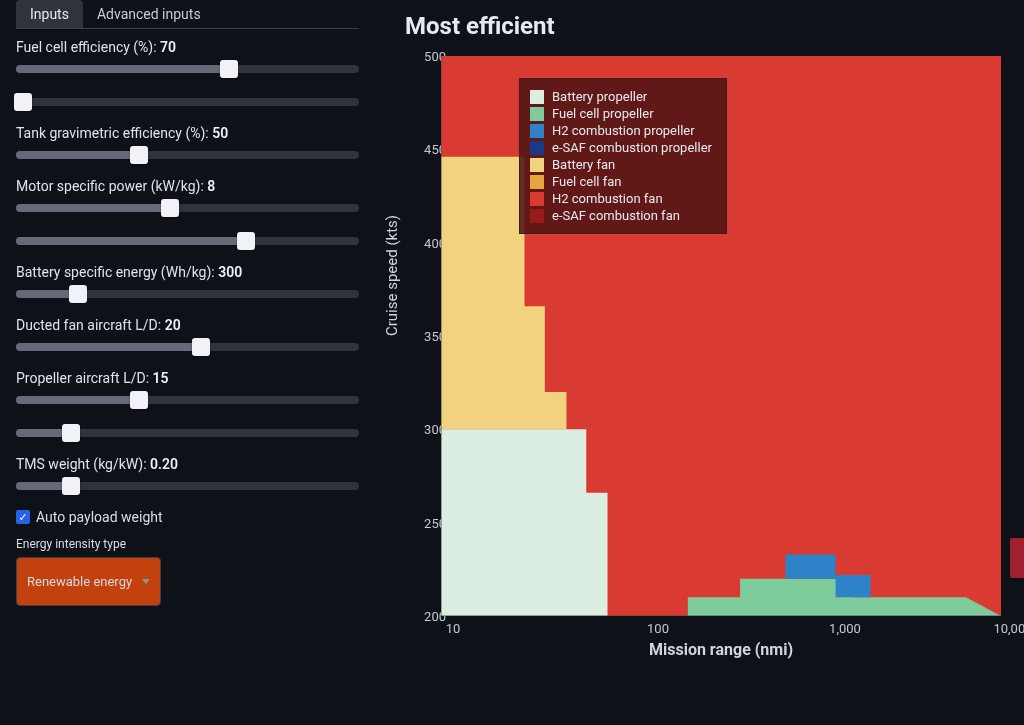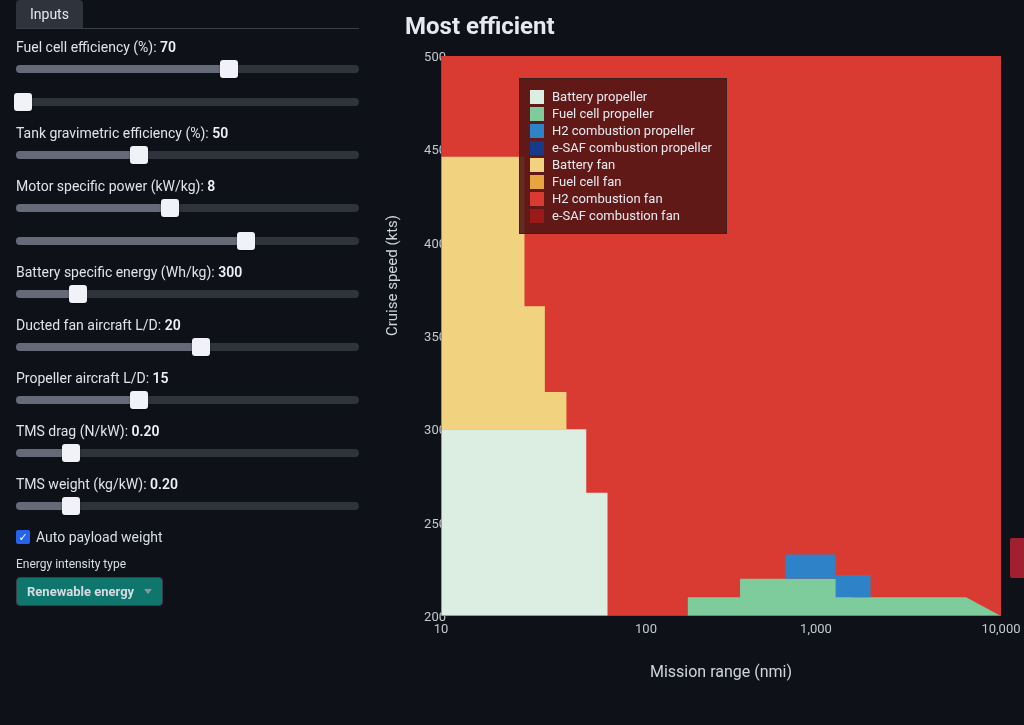--- a/index.html
+++ b/index.html
@@ -197,6 +197,7 @@
   <div class="sidebar">
     <div class="tabs">
       <div class="tab active">Inputs</div>
+      <div class="tab">Advanced inputs</div>
     </div>
     <div id="controls">
         <div class="control">

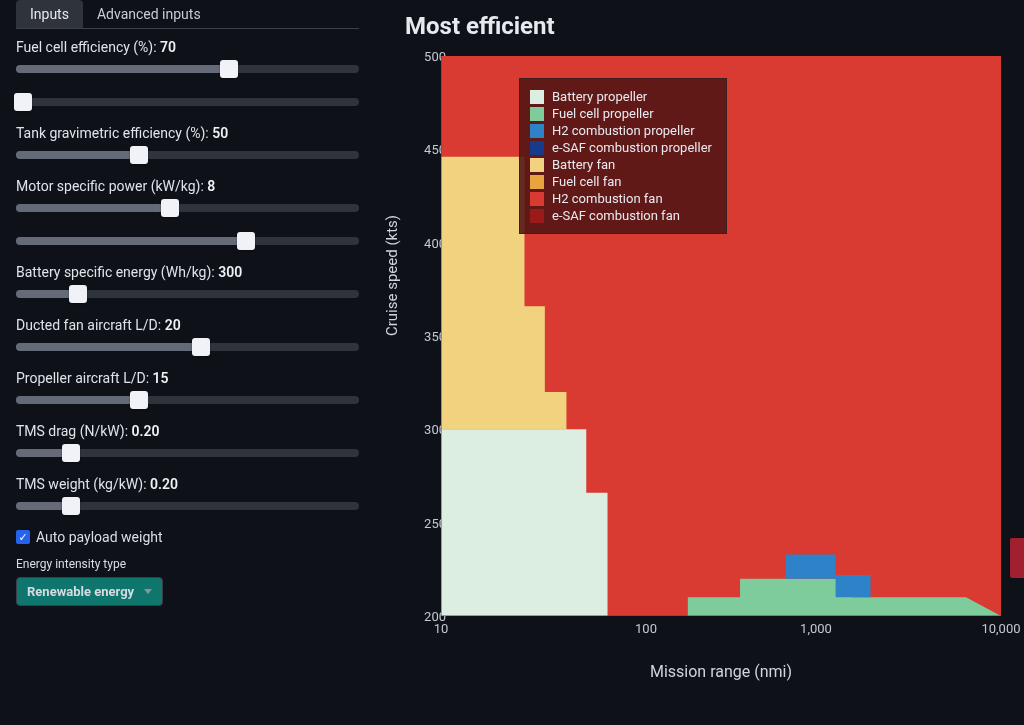--- a/index.html
+++ b/index.html
@@ -271,7 +271,6 @@
           </div>
         </div>
         <div class="control">
-          <div class="control-label">TMS drag (N/kW): <span class="val">0.20</span></div>
           <div class="slider">
             <div class="track">
               <div class="fill" style="width:16%"></div>

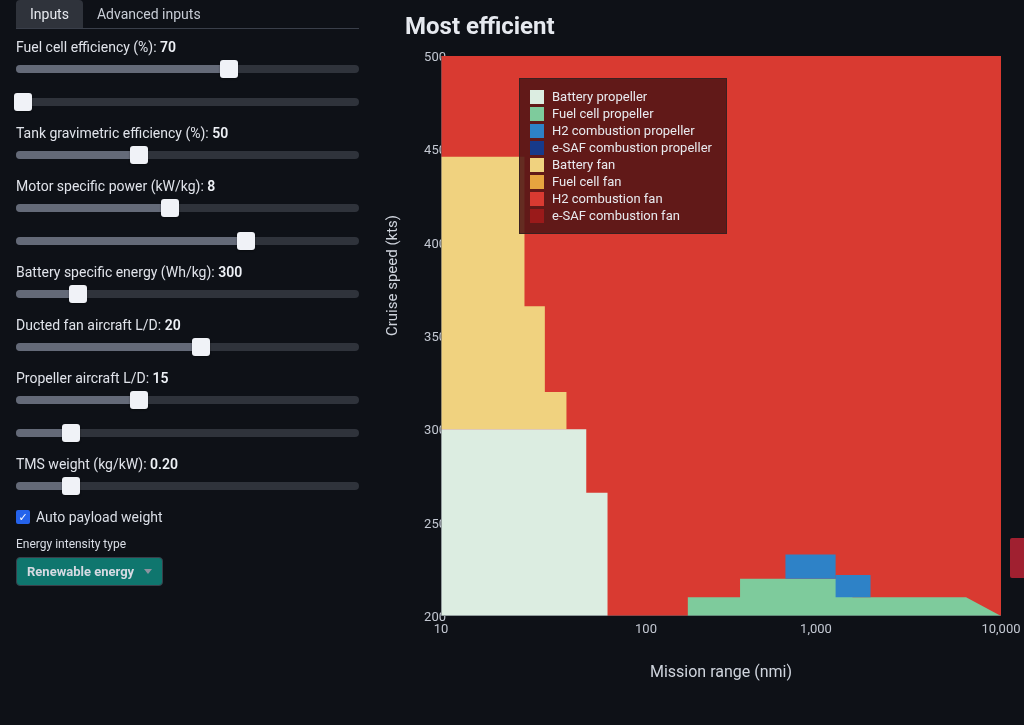--- a/index.html
+++ b/index.html
@@ -94,9 +94,9 @@
   }
   .select-label { margin-bottom: 6px; font-size:12px;}
   .select {
-    background: #0f766e;
+    background: #c2410c;
     border: 1px solid #3a3f4a;
-    padding: 6px 10px;
+    padding: 16px 10px;
     border-radius: 4px;
     display: inline-flex;
     align-items: center;
@@ -104,7 +104,6 @@
     color: #d6dae2;
     cursor: pointer;
     font-size: 13px;
-    font-weight: bold;
   }
   .caret {
     width: 0; height: 0;

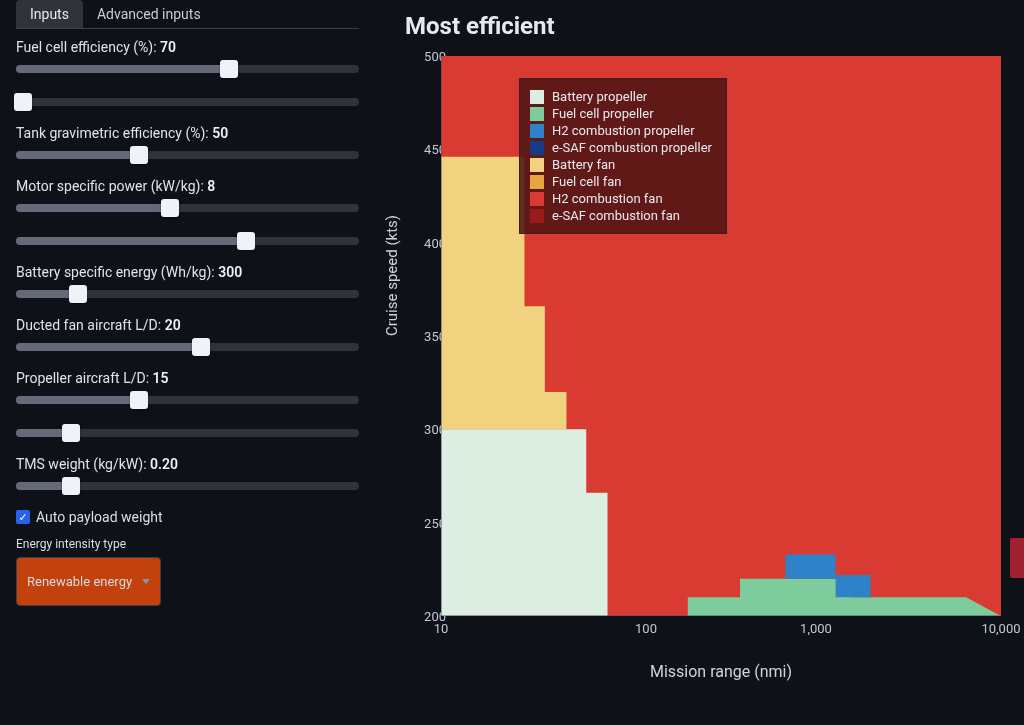--- a/index.html
+++ b/index.html
@@ -160,7 +160,7 @@
     font-size: 13px;
   }
   .ytick { right: 566px; transform: translateY(-50%); text-align: right; width: 50px;}
-  .xtick { top: 575px; transform: translateX(-50%); }
+  .xtick { top: 575px; transform: translateX(-50%); margin-left: 12px; }
   .legend {
     position: absolute;
     left: 78px;

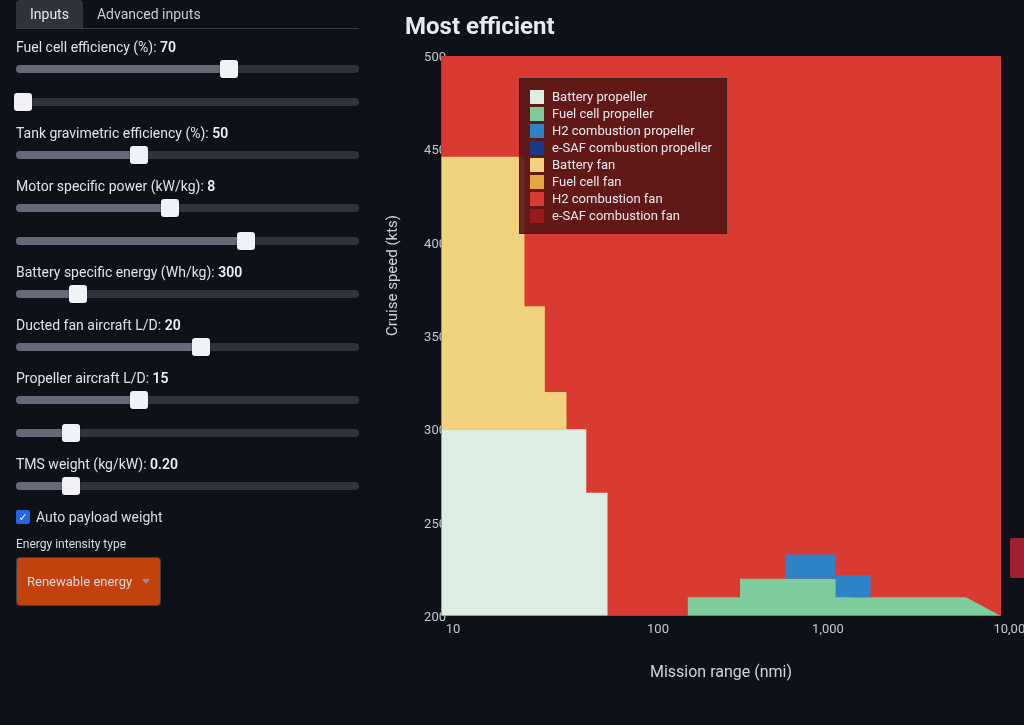--- a/index.html
+++ b/index.html
@@ -367,7 +367,7 @@
       <div id="xticks">
           <div class="xtick" style="left: 60px;">10</div>
           <div class="xtick" style="left: 265px;">100</div>
-          <div class="xtick" style="left: 435px;">1,000</div>
+          <div class="xtick" style="left: 452px;">1,000</div>
           <div class="xtick" style="left: 620px;">10,000</div>
         </div>
 

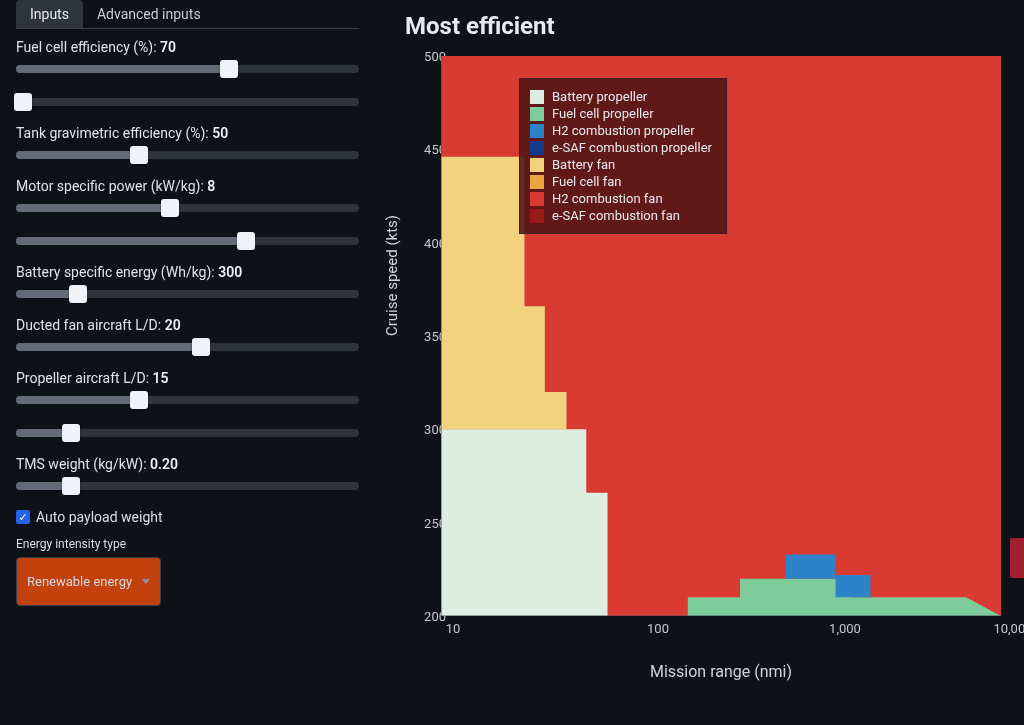--- a/index.html
+++ b/index.html
@@ -150,9 +150,10 @@
     left: 60px;
     width: 560px;
     text-align: center;
-    top: 616px;
+    top: 594px;
     color: #cfd4dd;
     font-size: 16px;
+    font-weight: bold;
   }
   .ytick, .xtick {
     position: absolute;

